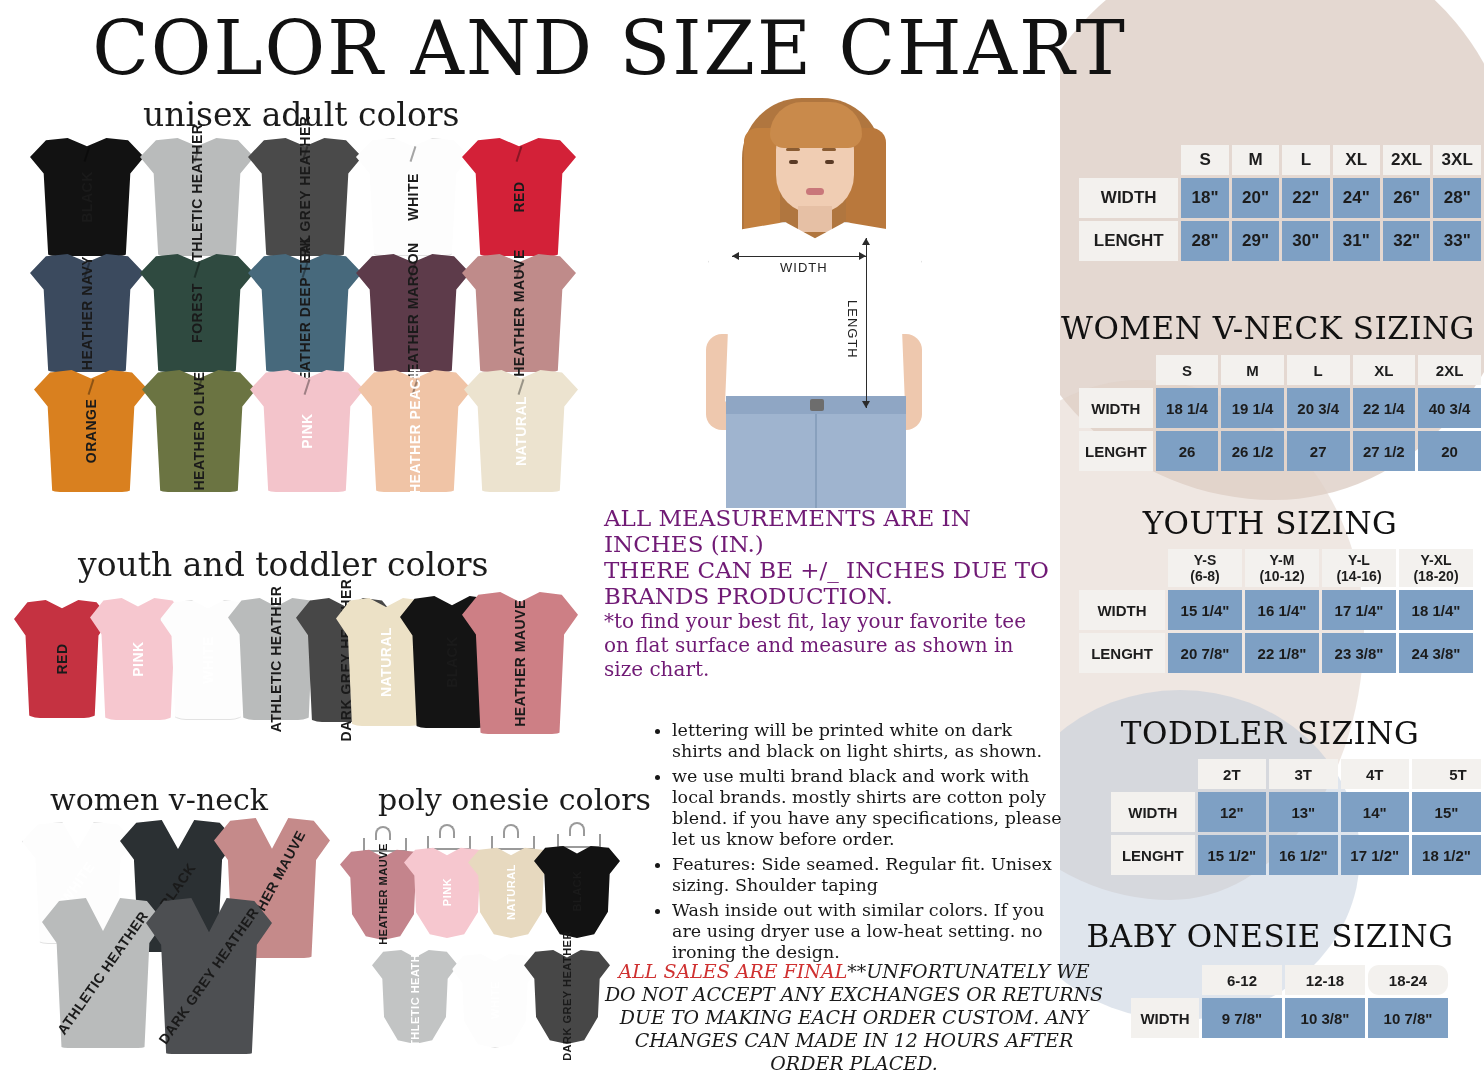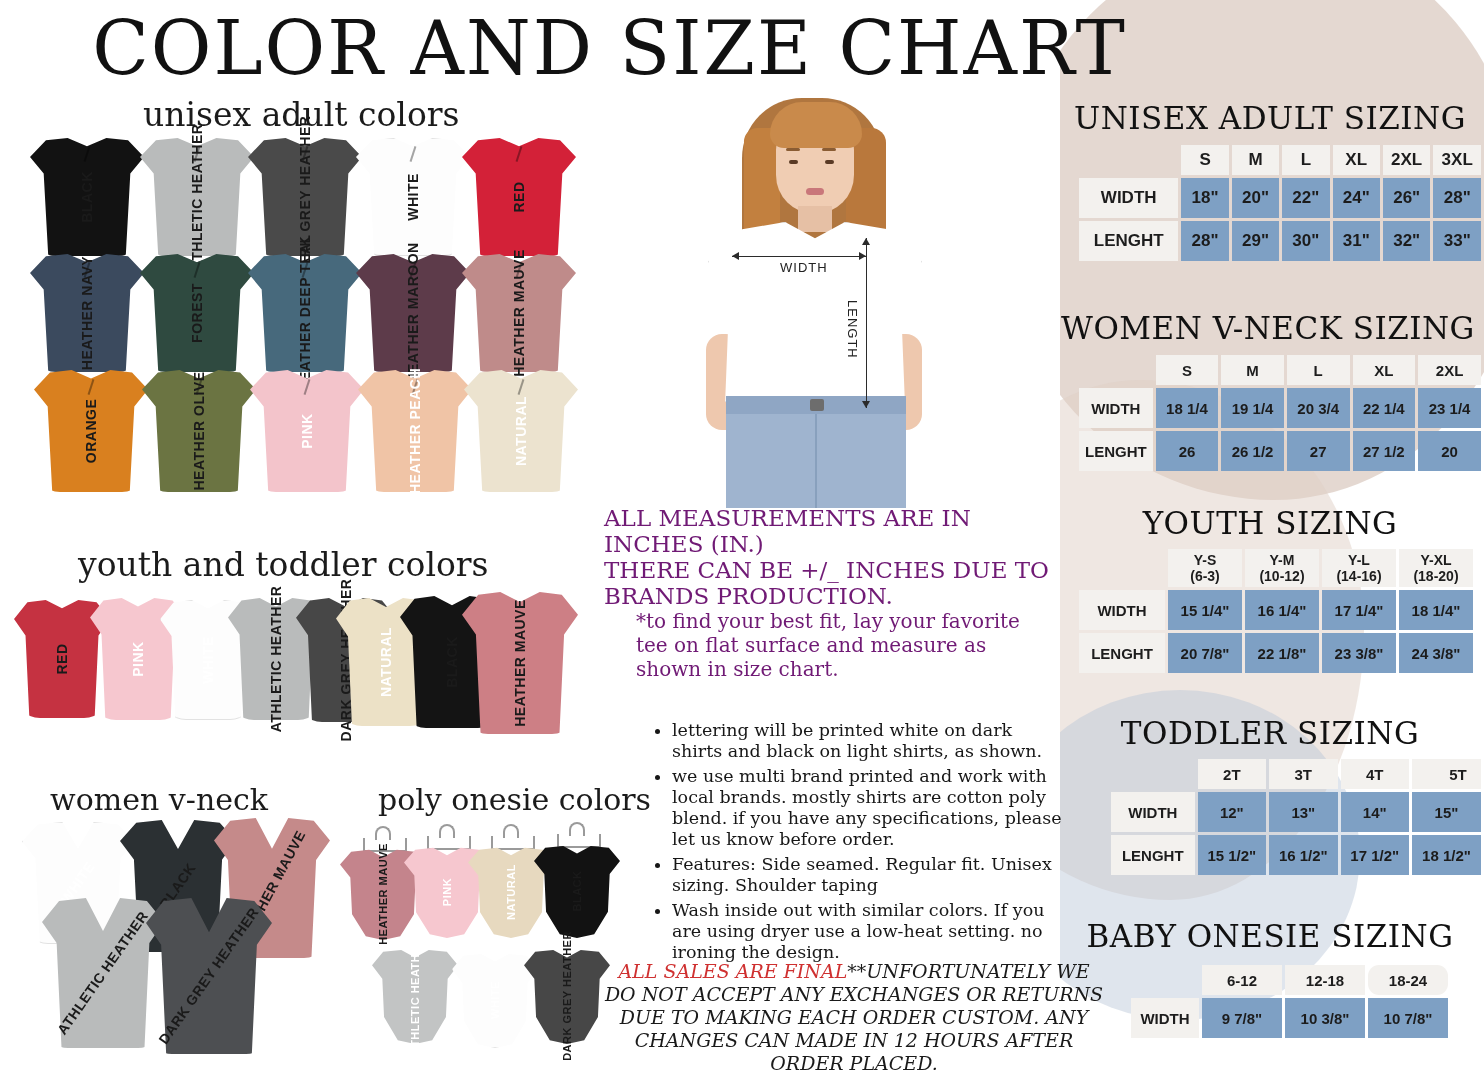--- a/index.html
+++ b/index.html
@@ -477,7 +477,6 @@
     <span class="red">ALL SALES ARE FINAL</span><span>**UNFORTUNATELY WE DO NOT ACCEPT ANY EXCHANGES OR RETURNS DUE TO MAKING EACH ORDER CUSTOM. ANY CHANGES CAN MADE IN 12 HOURS AFTER ORDER PLACED.</span>
   </div>
 
-  <div class="rhead" style="left:1072px; top:100px; width:396px;">UNISEX ADULT SIZING</div>
   <table class="tbl" style="left:1076px; top:142px;">
     <tbody>
         <tr>

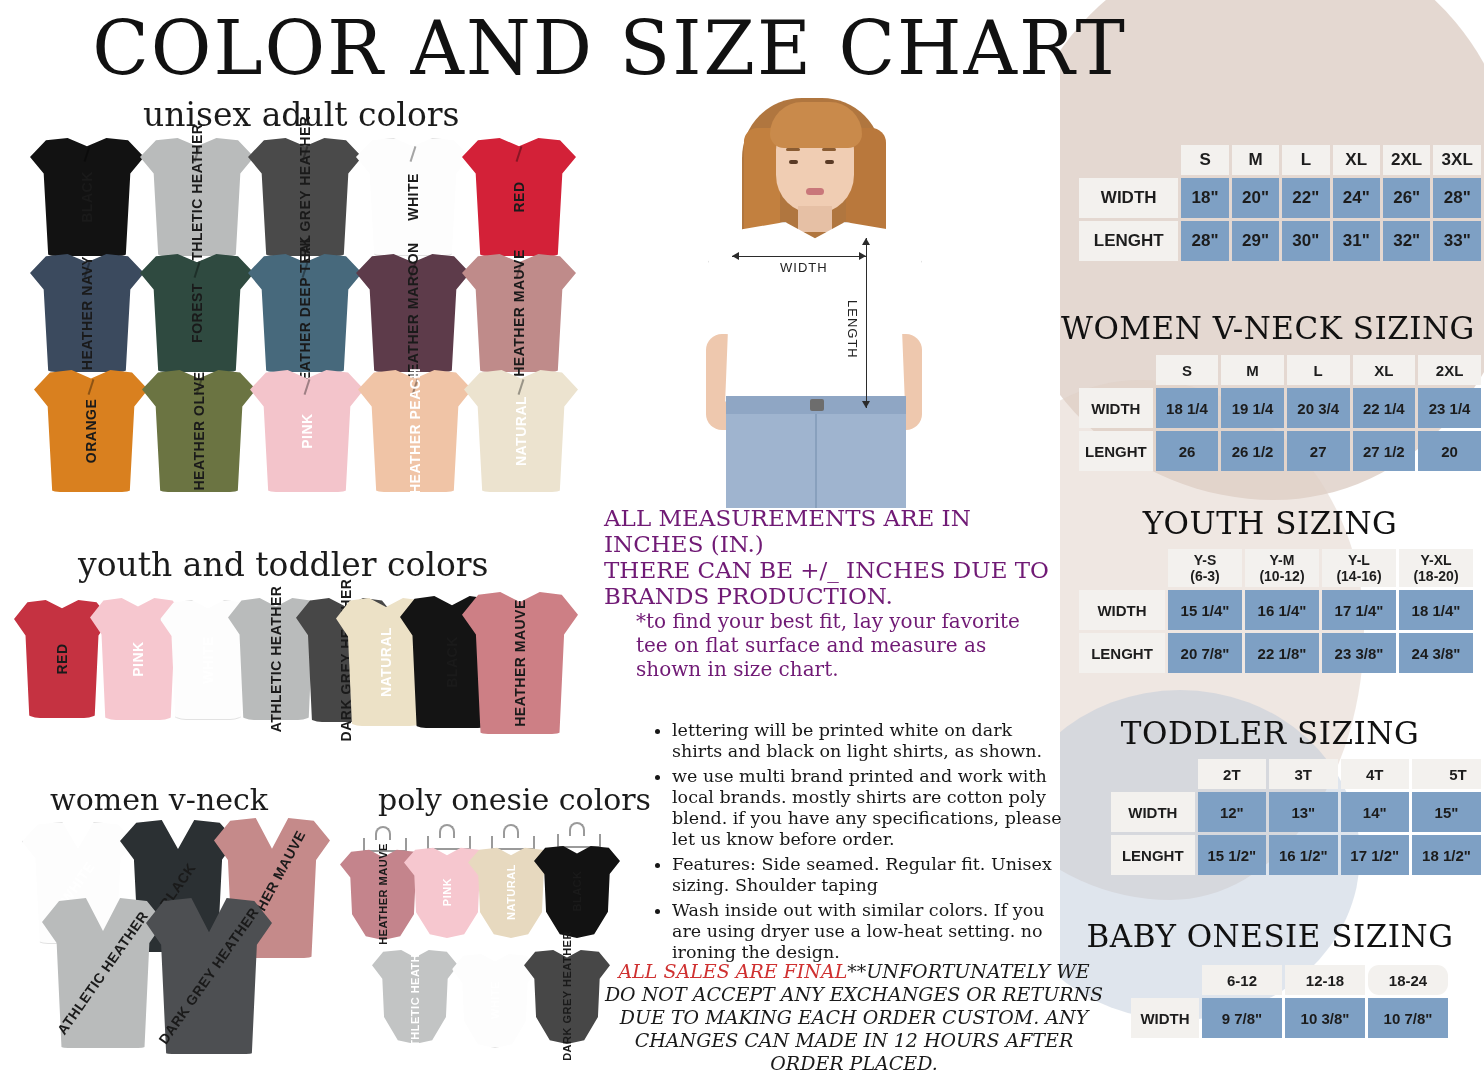--- a/index.html
+++ b/index.html
@@ -526,7 +526,7 @@
       <td class="cell">19 1/4</td>
       <td class="cell">20 3/4</td>
       <td class="cell">22 1/4</td>
-      <td class="cell">23 1/4</td>
+      <td class="cell">40 3/4</td>
     </tr>
     <tr>
       <td class="rowlbl">LENGHT</td>

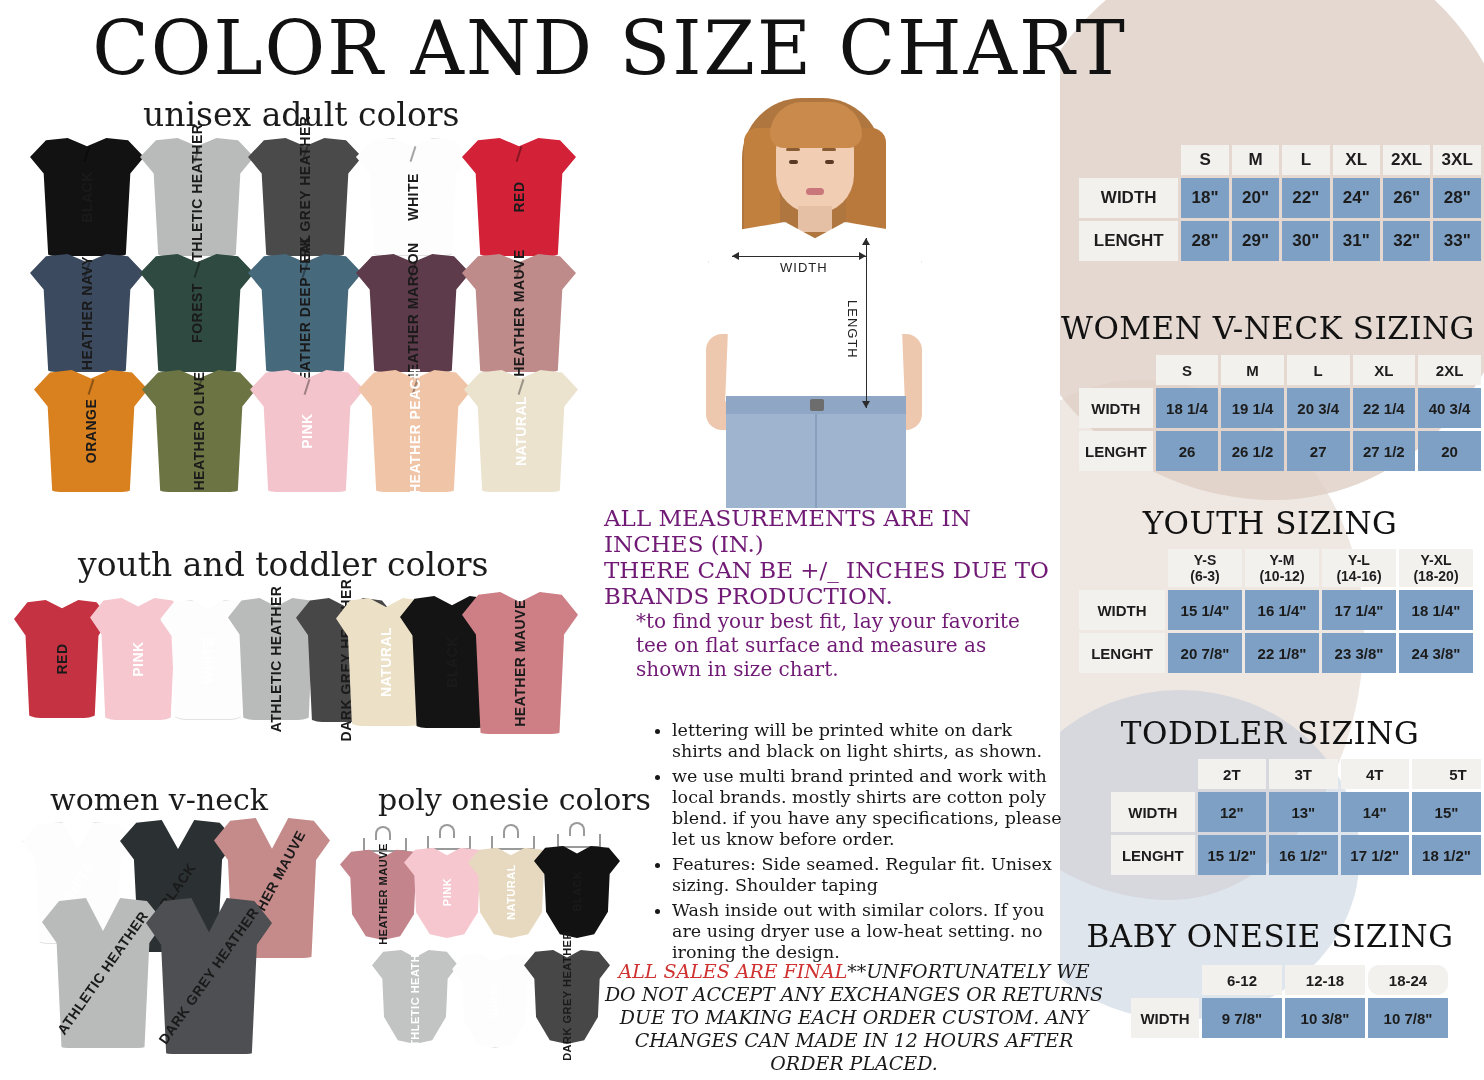--- a/index.html
+++ b/index.html
@@ -545,7 +545,7 @@
         <tr>
       <td class="blank" style="width:86px;"></td>
       <td class="hdr2" style="width:74px; white-space:pre-line;">Y-S
-(6-3)</td>
+(6-8)</td>
       <td class="hdr2" style="width:74px; white-space:pre-line;">Y-M
 (10-12)</td>
       <td class="hdr2" style="width:74px; white-space:pre-line;">Y-L

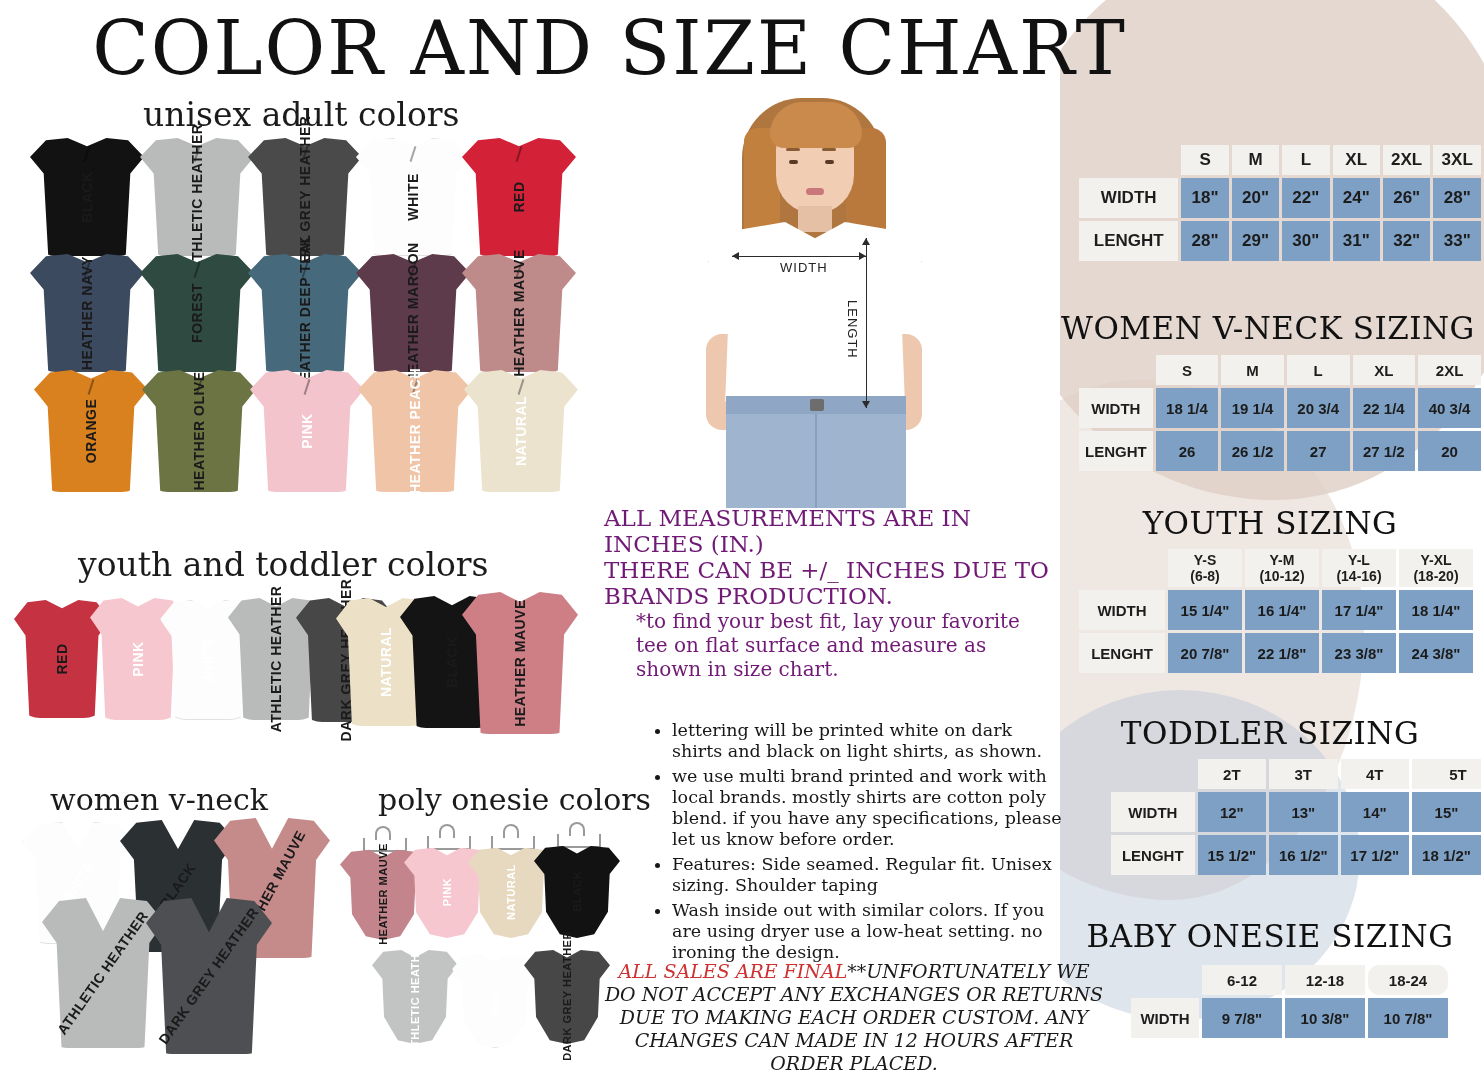--- a/index.html
+++ b/index.html
@@ -209,7 +209,7 @@
     font-size:23px; line-height:26px; color:#701a75;
   }
   .measure-note .small {
-    font-size:20px; line-height:24px;margin-left:32px;
+    font-size:20px; line-height:24px;
   }
   .bullets {
     position:absolute; left:652px; top:720px; width:412px;

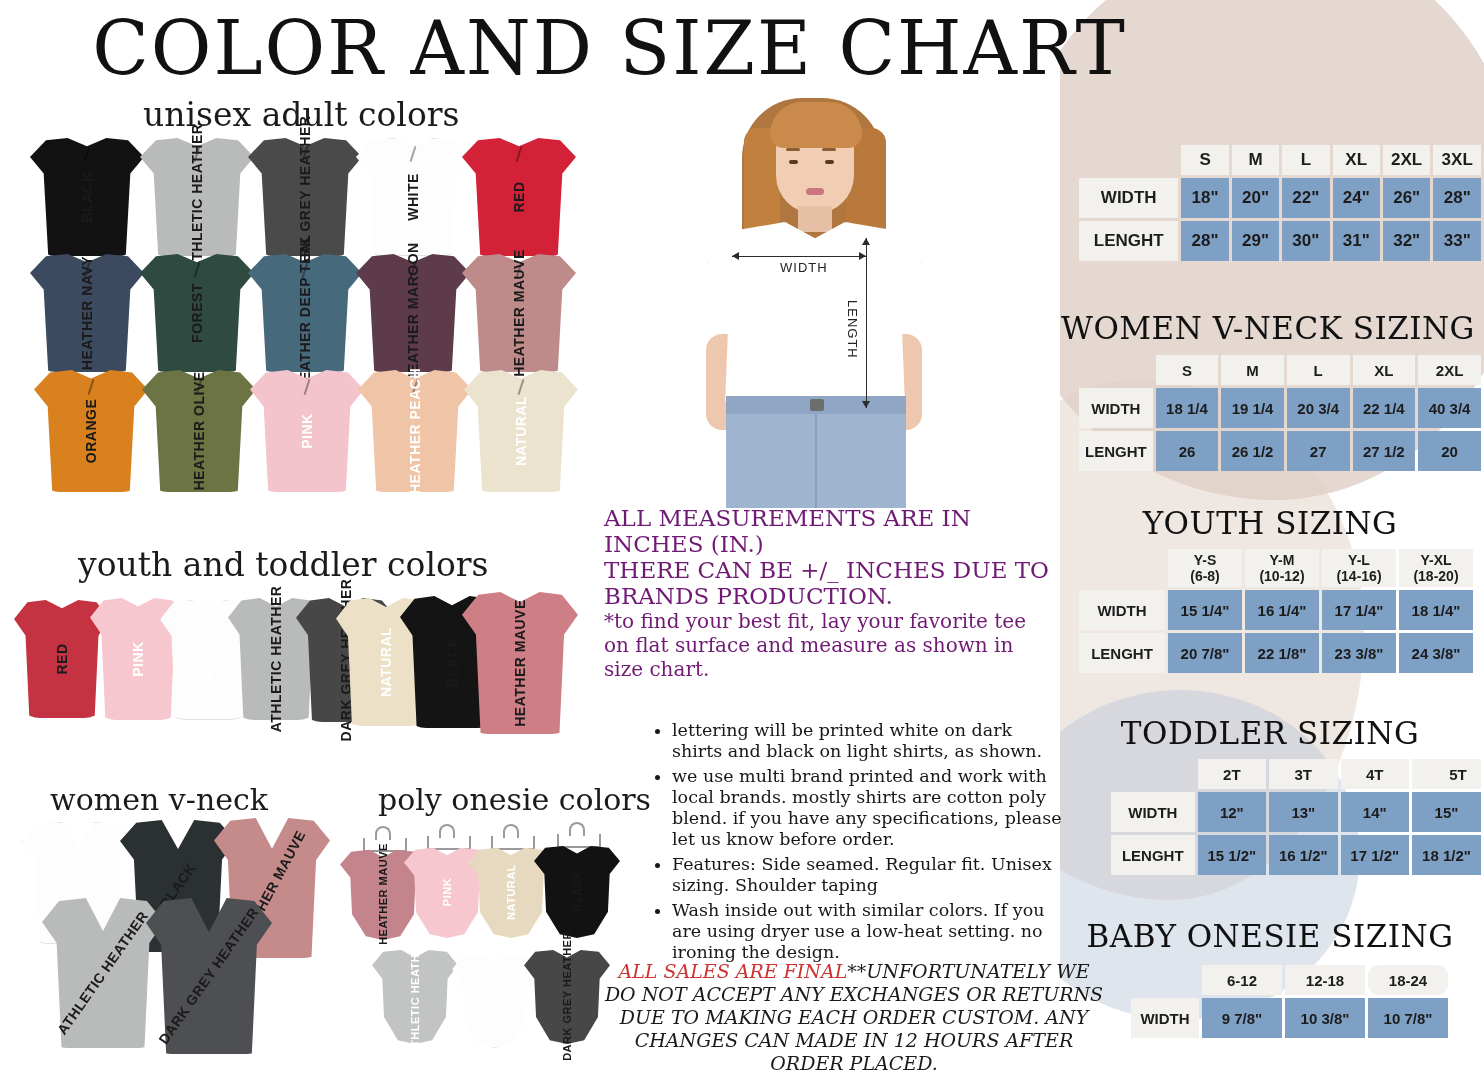--- a/index.html
+++ b/index.html
@@ -467,7 +467,7 @@
   <div class="bullets">
     <ul>
       <li>lettering will be printed white on dark shirts and black on light shirts, as shown.</li>
-      <li>we use multi brand printed and work with local brands. mostly shirts are cotton poly blend. if you have any specifications, please let us know before order.</li>
+      <li>we use multi brand black and work with local brands. mostly shirts are cotton poly blend. if you have any specifications, please let us know before order.</li>
       <li>Features: Side seamed. Regular fit. Unisex sizing. Shoulder taping</li>
       <li>Wash inside out with similar colors. If you are using dryer use a low-heat setting. no ironing the design.</li>
     </ul>

